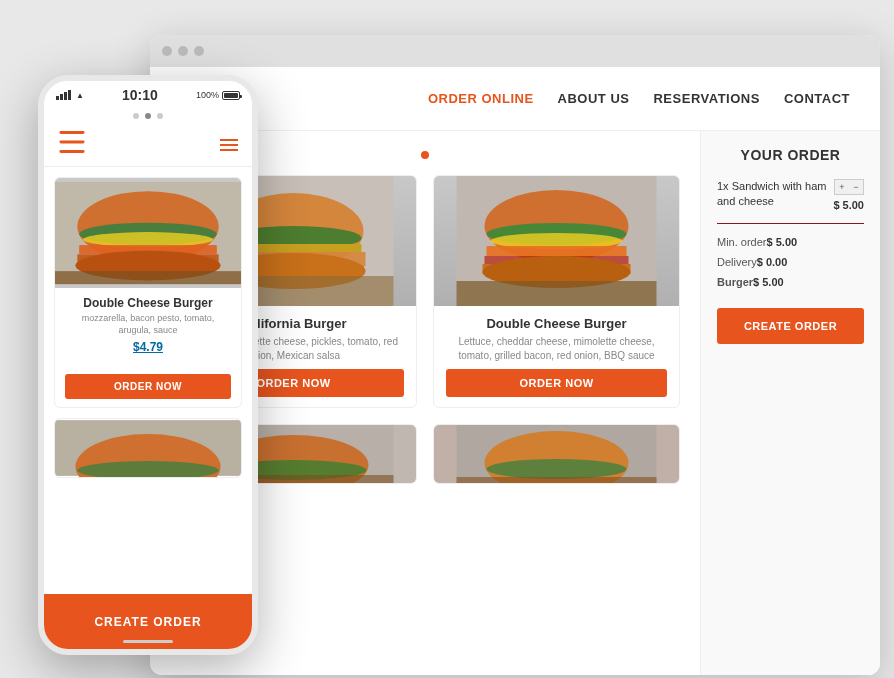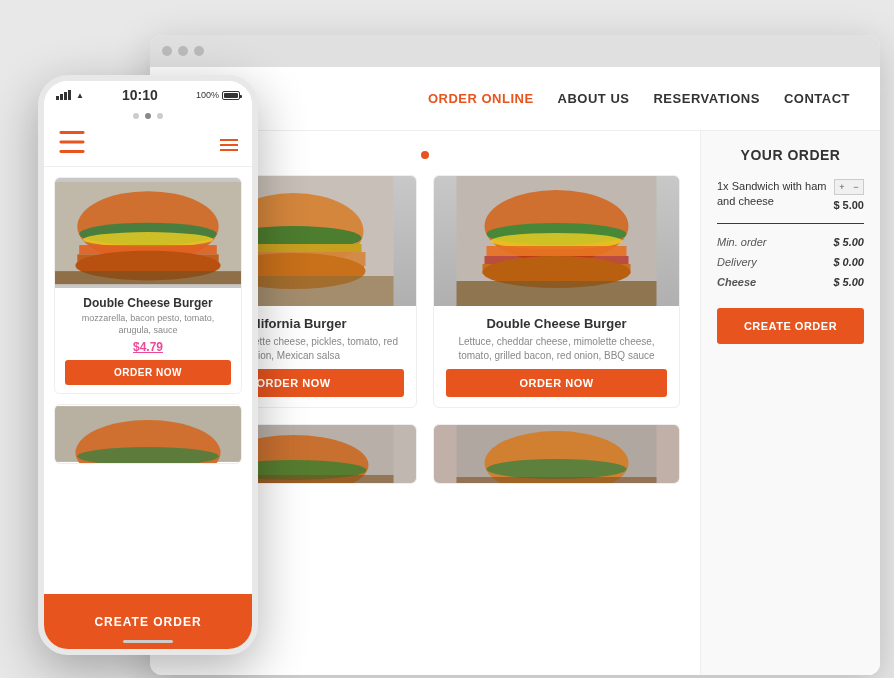--- a/index.html
+++ b/index.html
@@ -258,9 +258,7 @@
 
     .order-row {
       display: flex;
-      justify-content: space-between;
       margin-bottom: 8px;
-      font-style: italic;
     }
 
     .order-row-label {

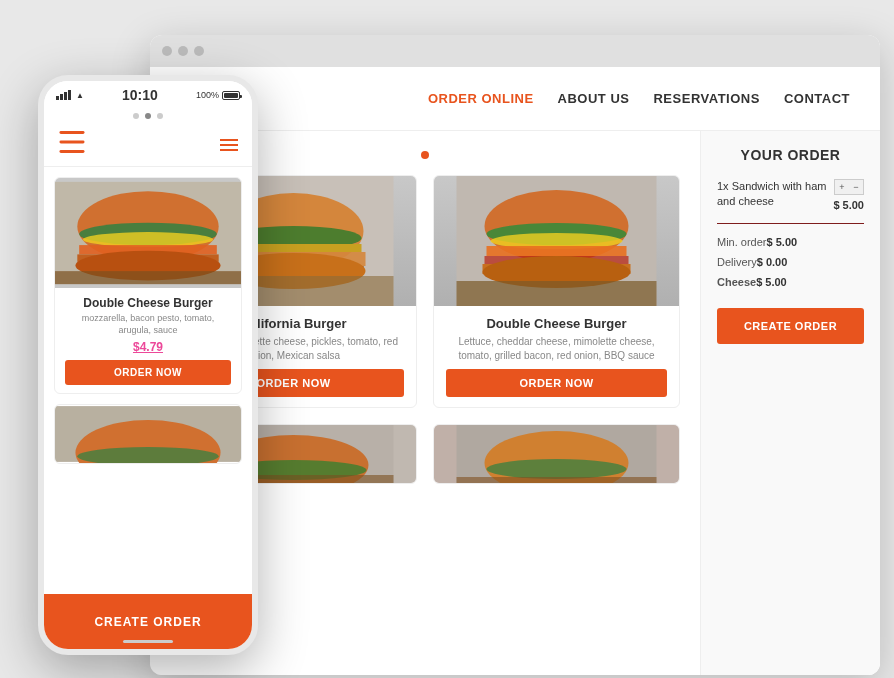--- a/index.html
+++ b/index.html
@@ -607,7 +607,7 @@
           </div>
 
           <div class="order-row">
-            <span class="order-row-label order-total">Cheese</span>
+            <span class="order-row-label order-total">Burger</span>
             <span class="order-row-value order-total">$ 5.00</span>
           </div>
 

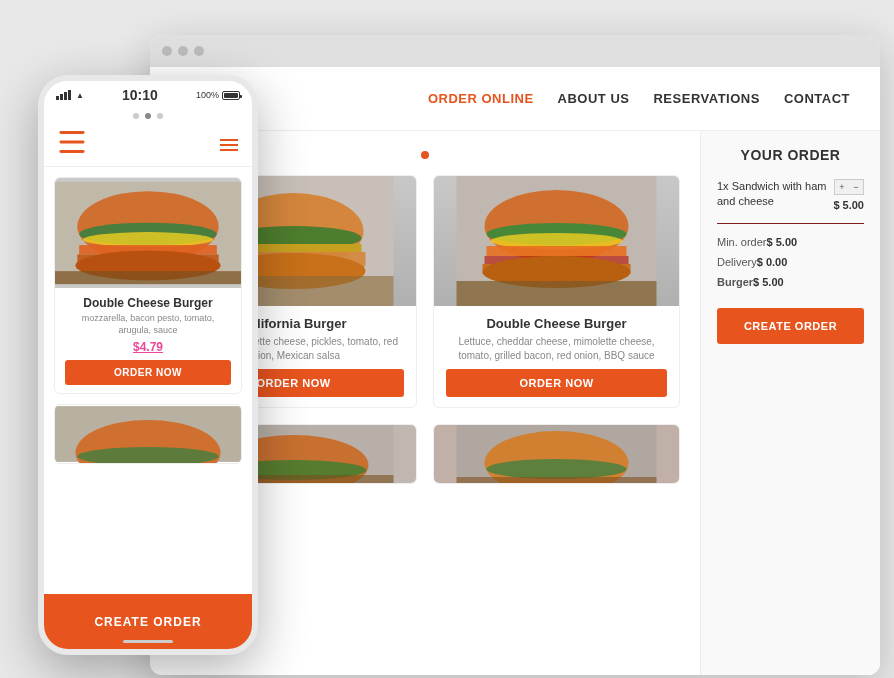--- a/index.html
+++ b/index.html
@@ -416,8 +416,8 @@
     .phone-product-price {
       font-size: 12px;
       font-weight: 700;
-      color: #ec4899;
-      margin-bottom: 6px;
+      color: #0369a1;
+      margin-bottom: 20px;
       text-decoration: underline;
     }
 

